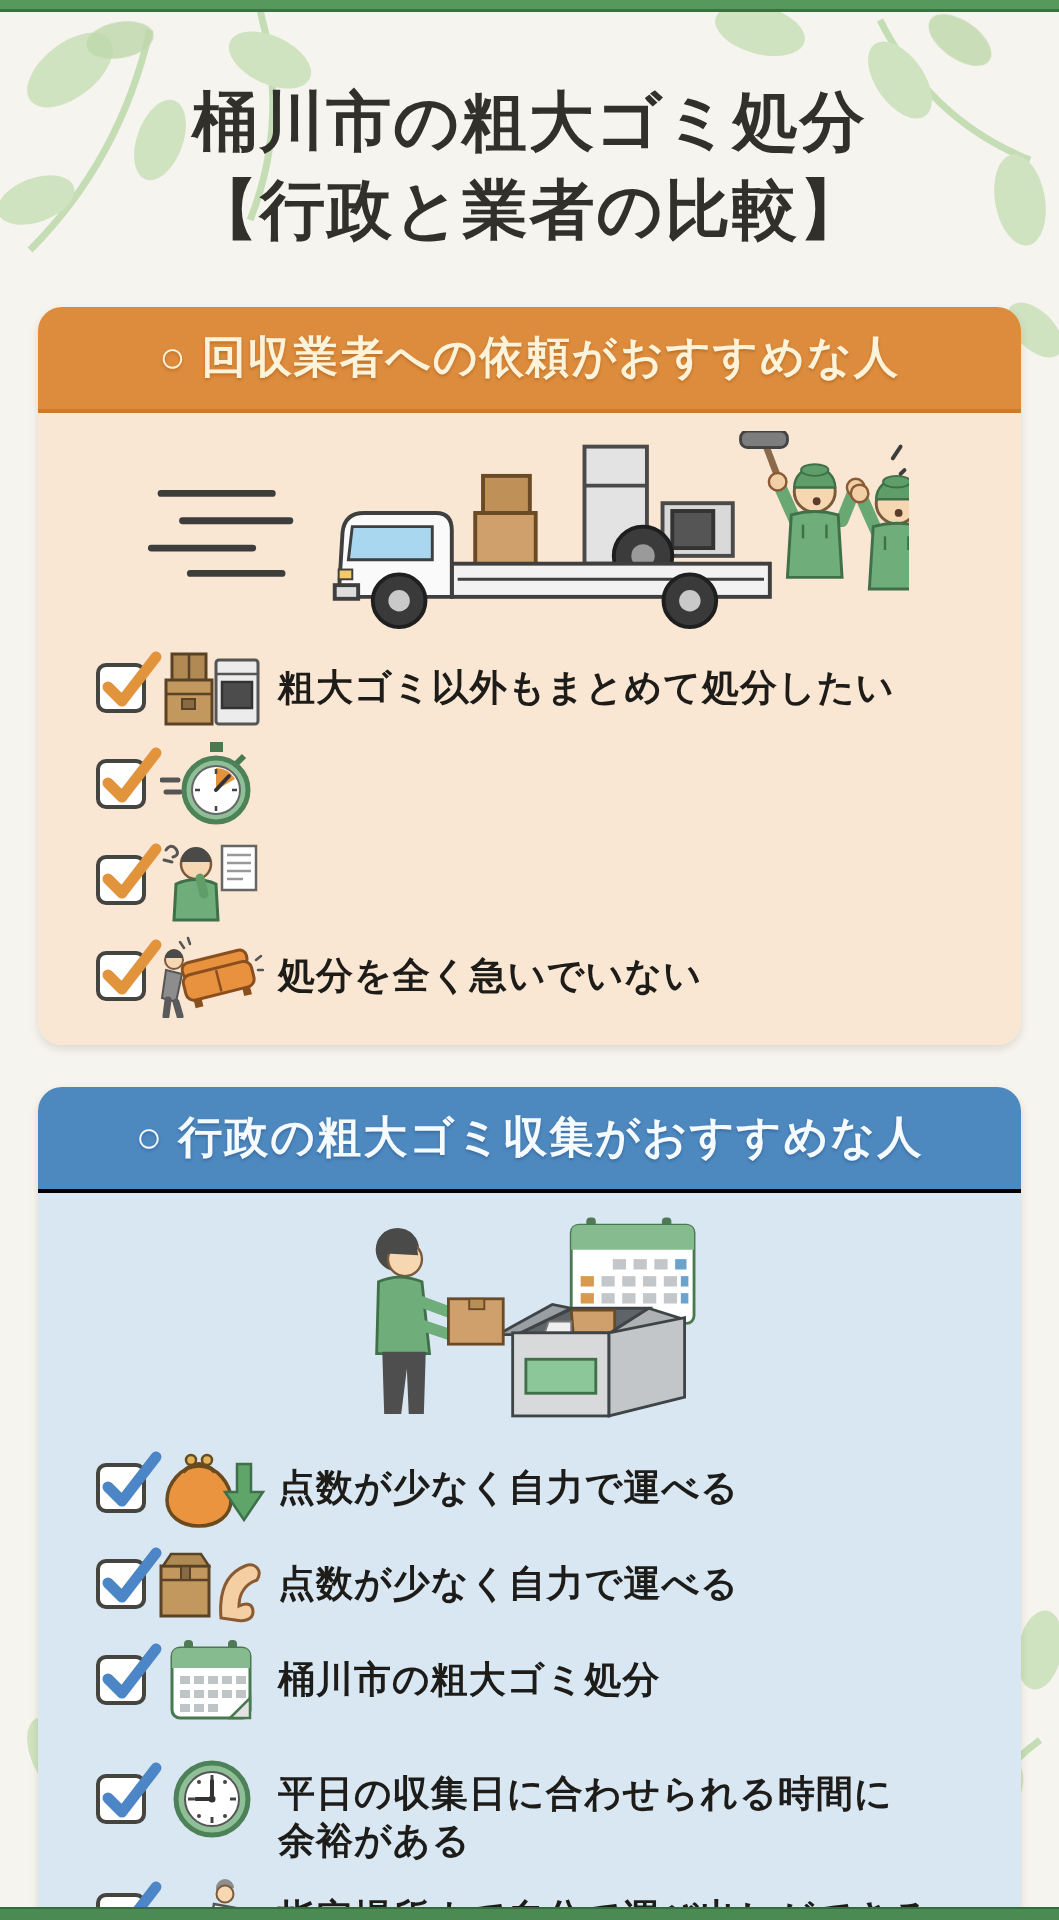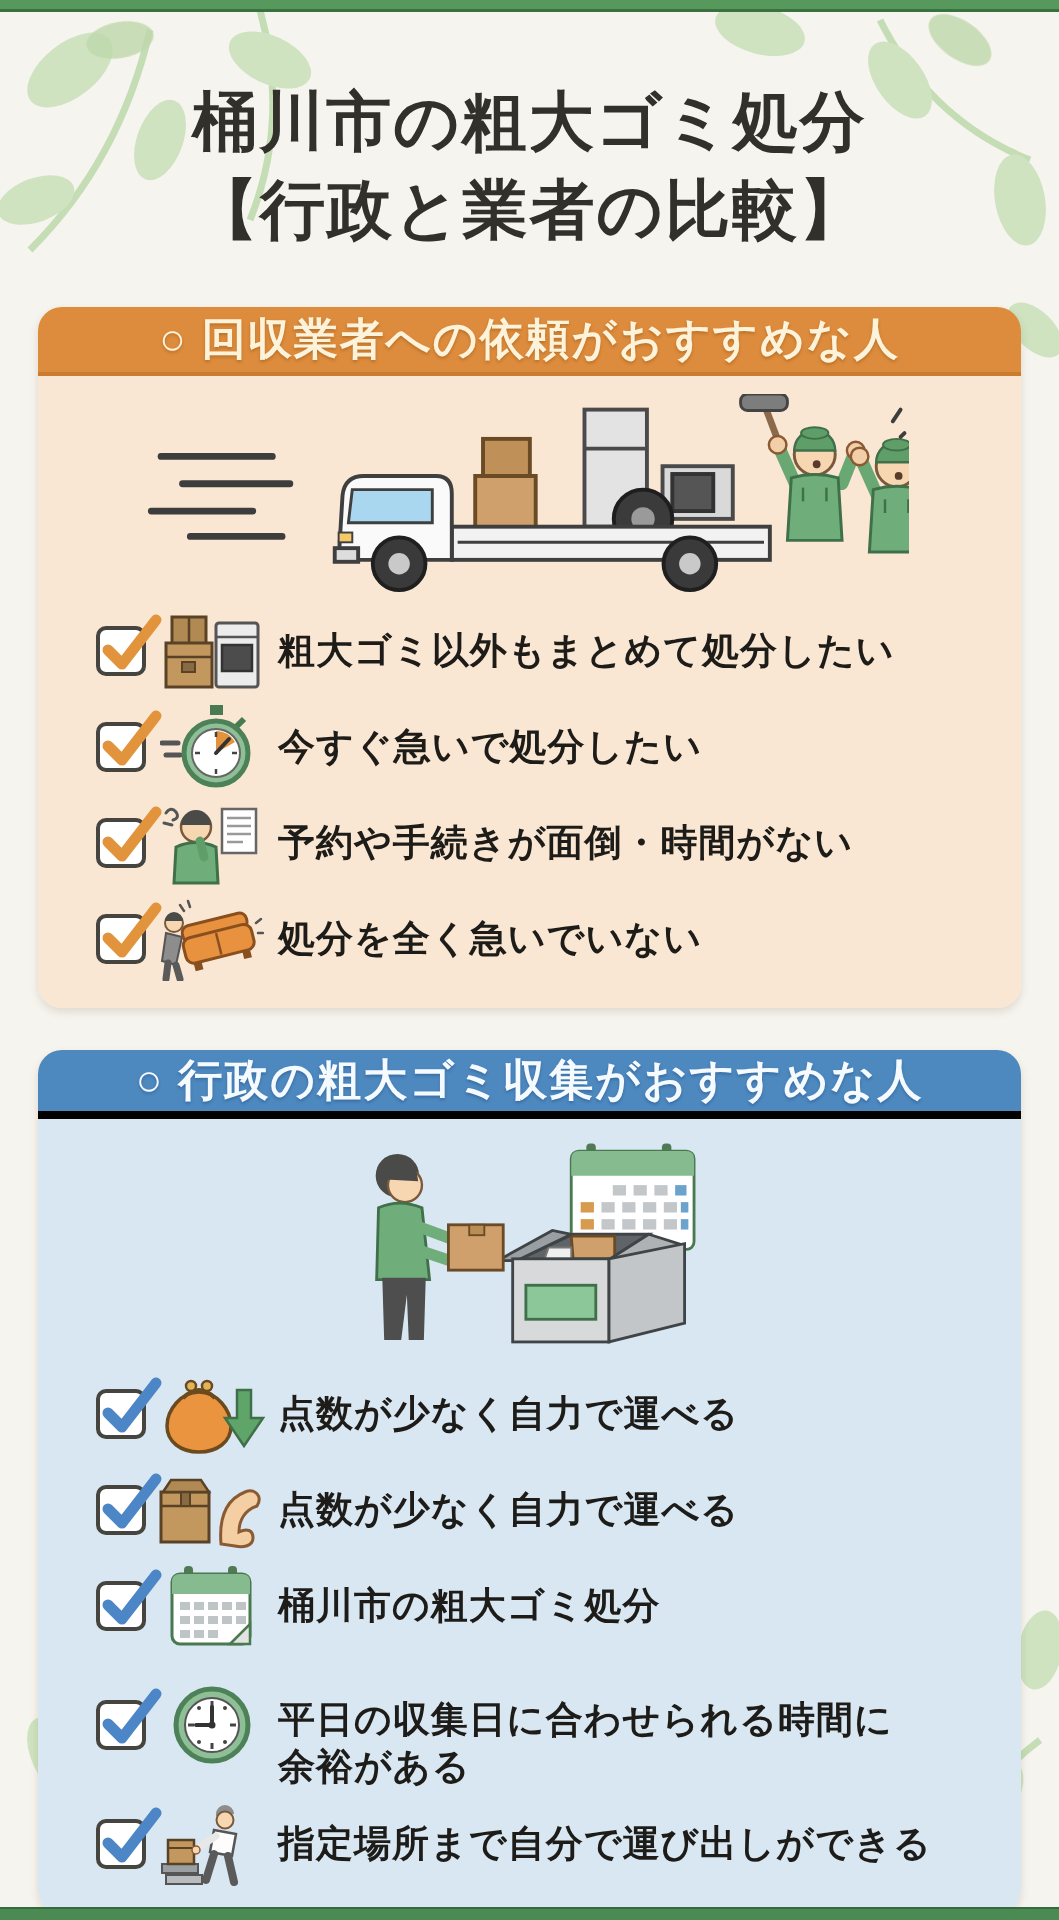--- a/index.html
+++ b/index.html
@@ -16,7 +16,7 @@
   .card { width:983px; margin:0 auto; border-radius:24px; box-shadow:0 4px 8px rgba(90,70,40,.15); }
   .card-orange { margin-top:52px; }
   .card-blue { margin-top:42px; }
-  .card-header { height:69px; display:flex; align-items:center; justify-content:center; border-radius:24px 24px 0 0; font-size:44px; font-weight:800; letter-spacing:2px; }
+  .card-header { height:106px; display:flex; align-items:center; justify-content:center; border-radius:24px 24px 0 0; font-size:44px; font-weight:800; letter-spacing:2px; }
   .card-header.orange { background:#dd8b3c; color:#fdf3da; border-bottom:4px solid #c97c30; text-shadow:0 2px 3px rgba(120,70,10,.35); }
   .card-header.blue { background:#4d88bf; color:#f5faff; border-bottom:8px solid #000000; text-shadow:0 2px 3px rgba(20,60,110,.35); }
   .card-body { border-radius:0 0 24px 24px; padding:14px 42px 26px 30px; }

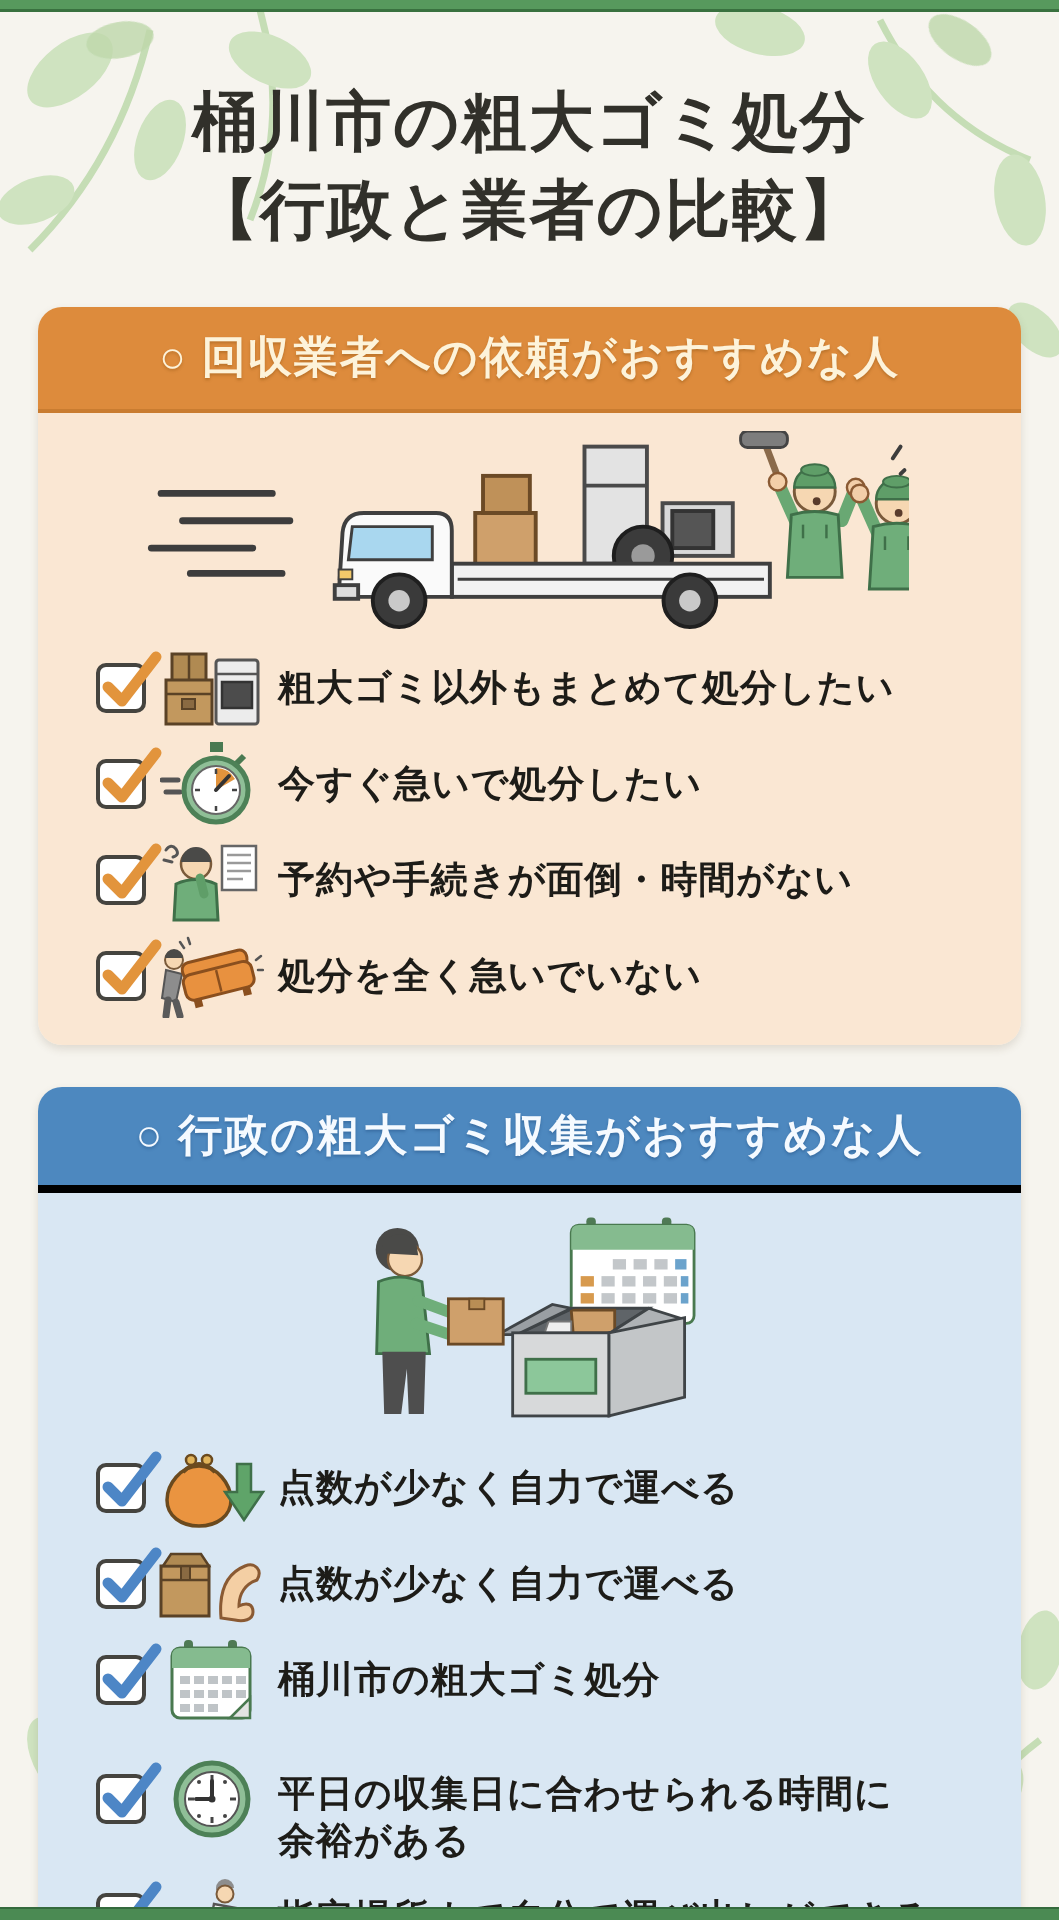--- a/index.html
+++ b/index.html
@@ -192,7 +192,6 @@
                 </g>
               </svg>
             </span>
-            <span class="row-text">今すぐ急いで処分したい</span>
           </li>
 
           <li class="check-row">

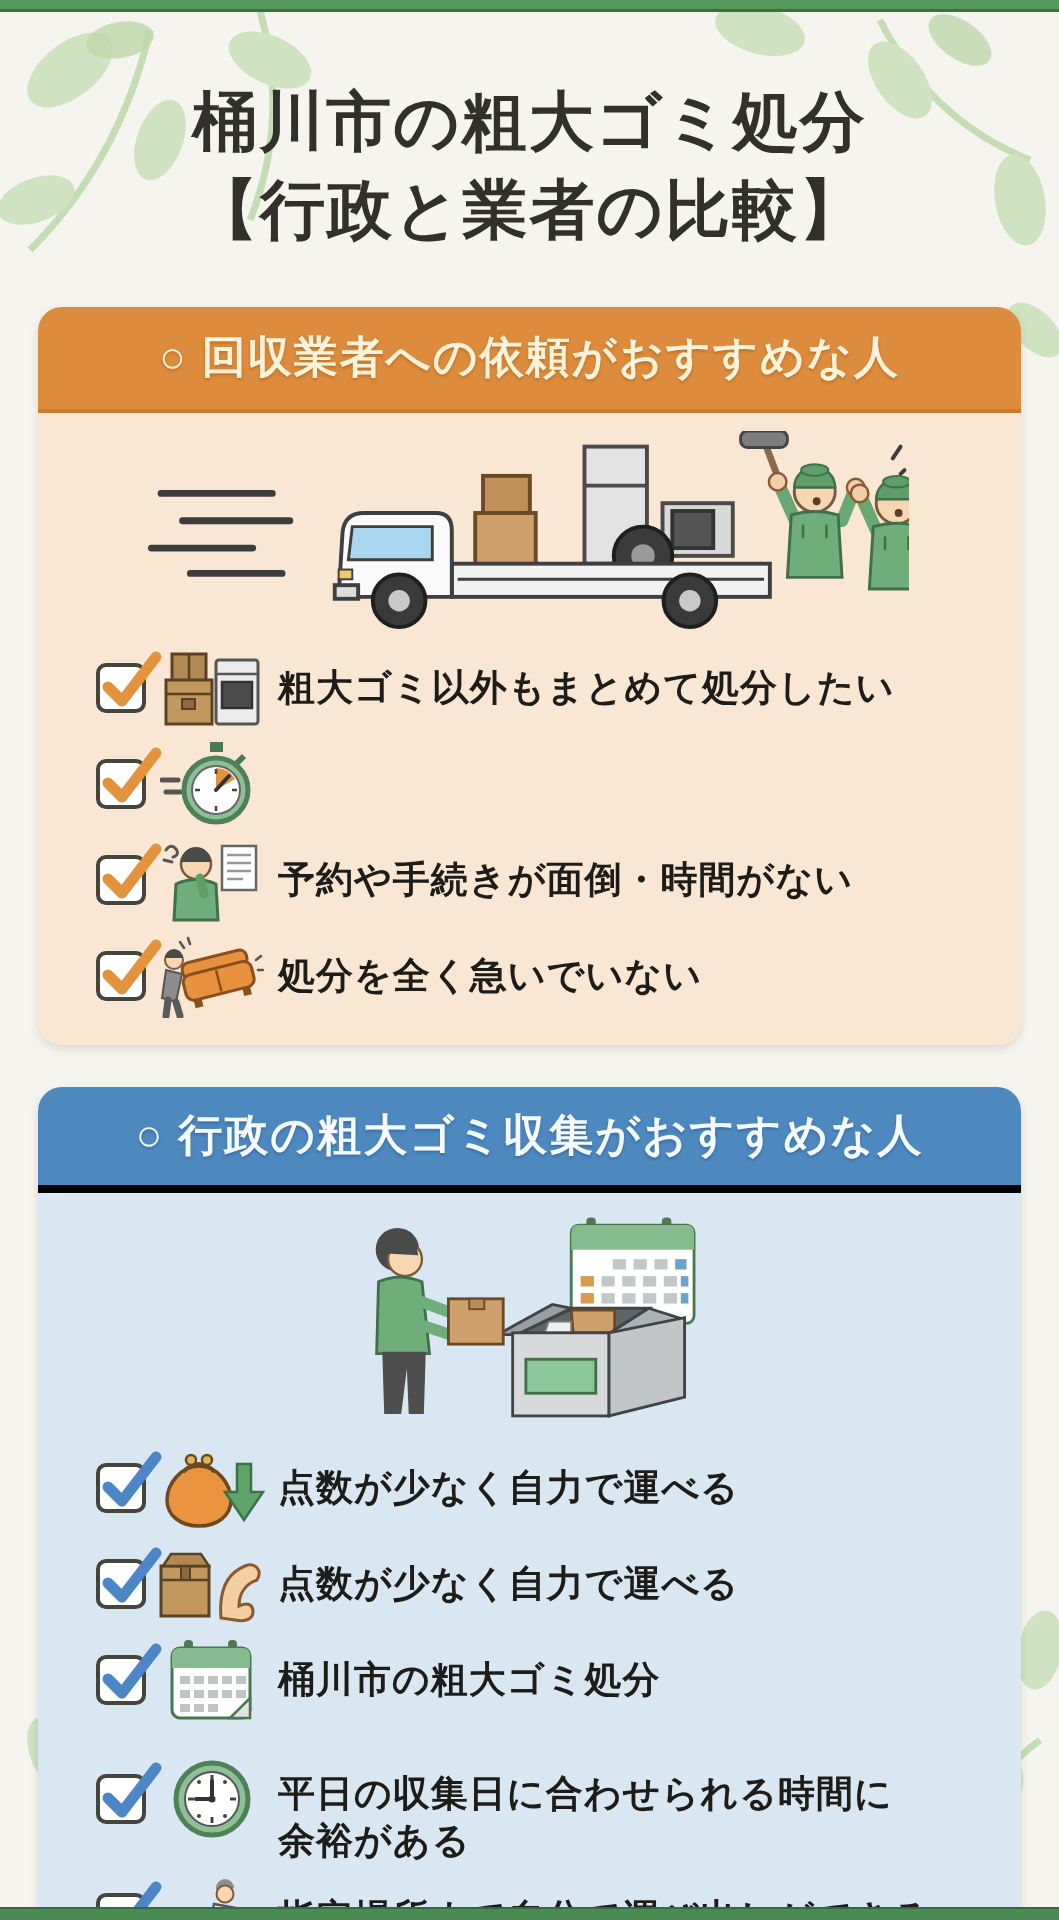--- a/index.html
+++ b/index.html
@@ -219,7 +219,6 @@
                 </g>
               </svg>
             </span>
-            <span class="row-text">予約や手続きが面倒・時間がない</span>
           </li>
 
           <li class="check-row">

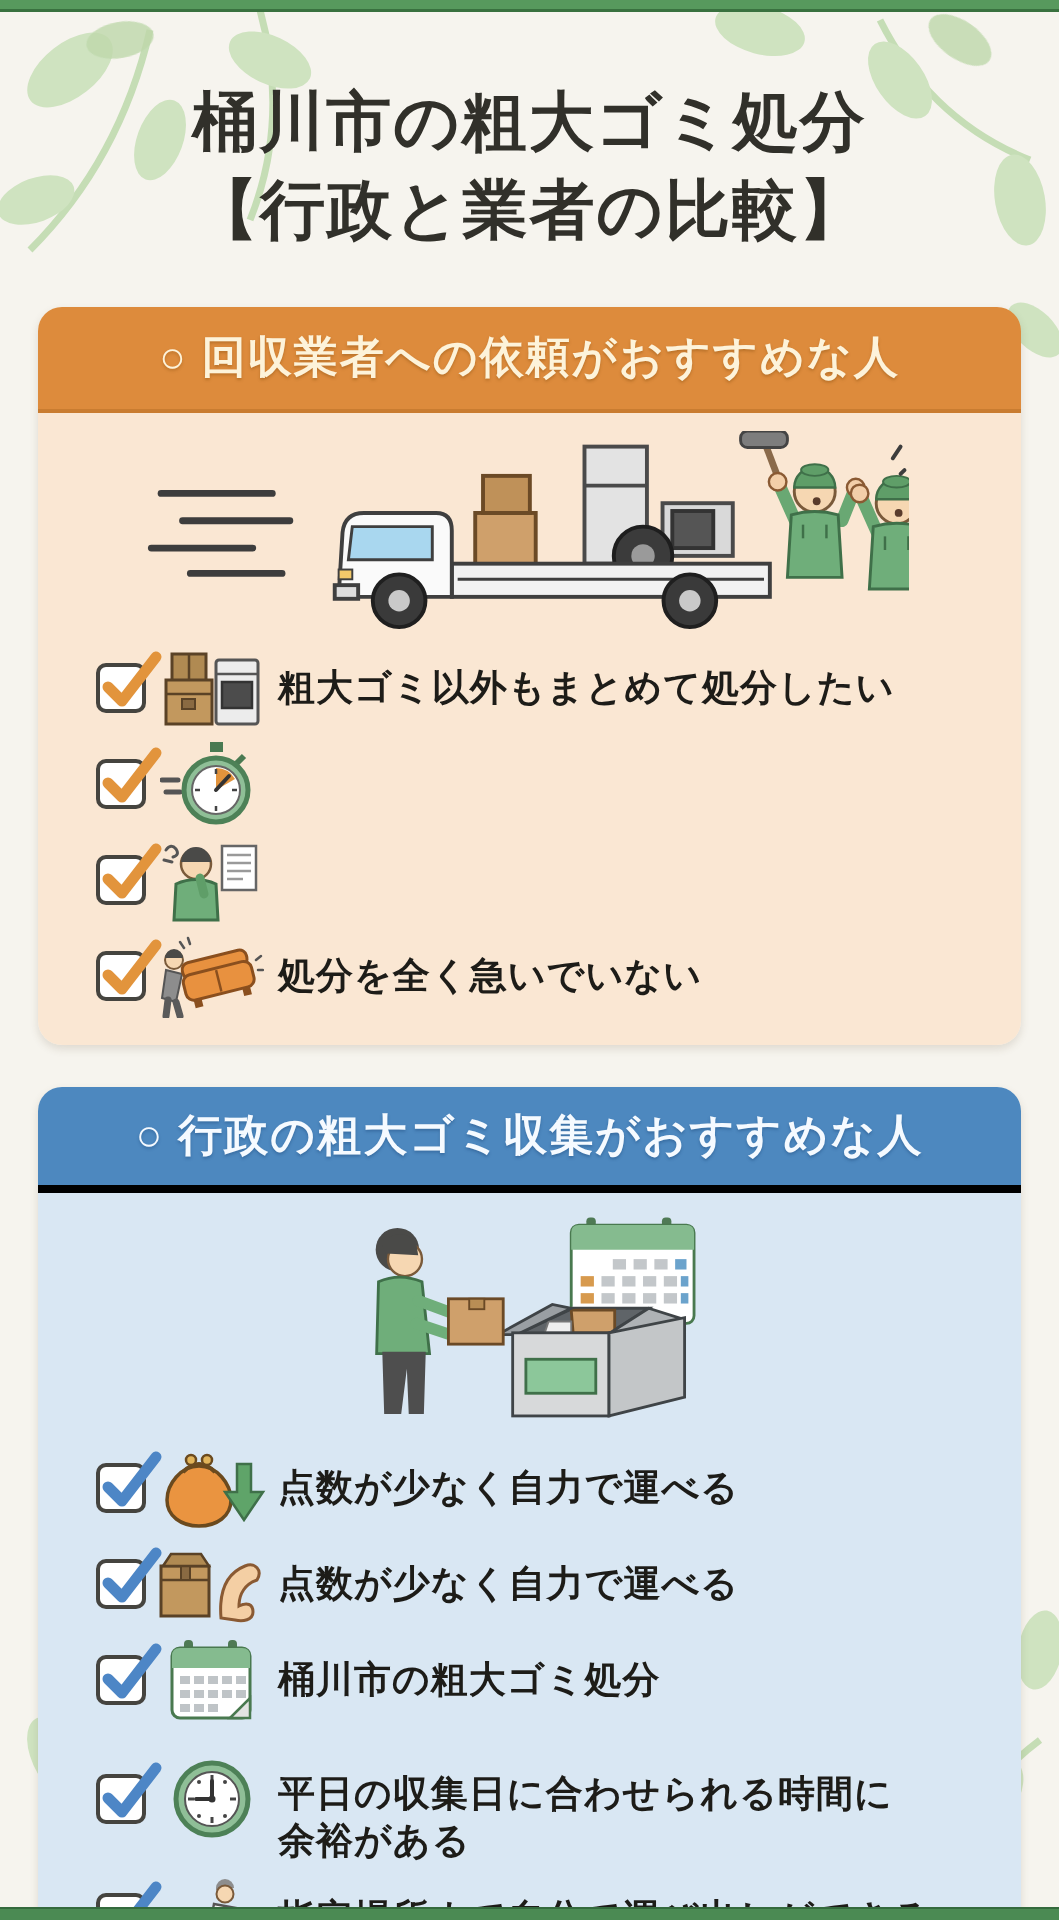--- a/index.html
+++ b/index.html
@@ -18,7 +18,7 @@
   .card-blue { margin-top:42px; }
   .card-header { height:106px; display:flex; align-items:center; justify-content:center; border-radius:24px 24px 0 0; font-size:44px; font-weight:800; letter-spacing:2px; }
   .card-header.orange { background:#dd8b3c; color:#fdf3da; border-bottom:4px solid #c97c30; text-shadow:0 2px 3px rgba(120,70,10,.35); }
-  .card-header.blue { background:#4d88bf; color:#f5faff; border-bottom:8px solid #000000; text-shadow:0 2px 3px rgba(20,60,110,.35); }
+  .card-header.blue { background:#4d88bf; color:#f5faff; border-bottom:4px solid #000000; text-shadow:0 2px 3px rgba(20,60,110,.35); }
   .card-body { border-radius:0 0 24px 24px; padding:14px 42px 26px 30px; }
   .card-body.orange { background:#fae7d3; }
   .card-body.blue { background:#d9e7f3; }

